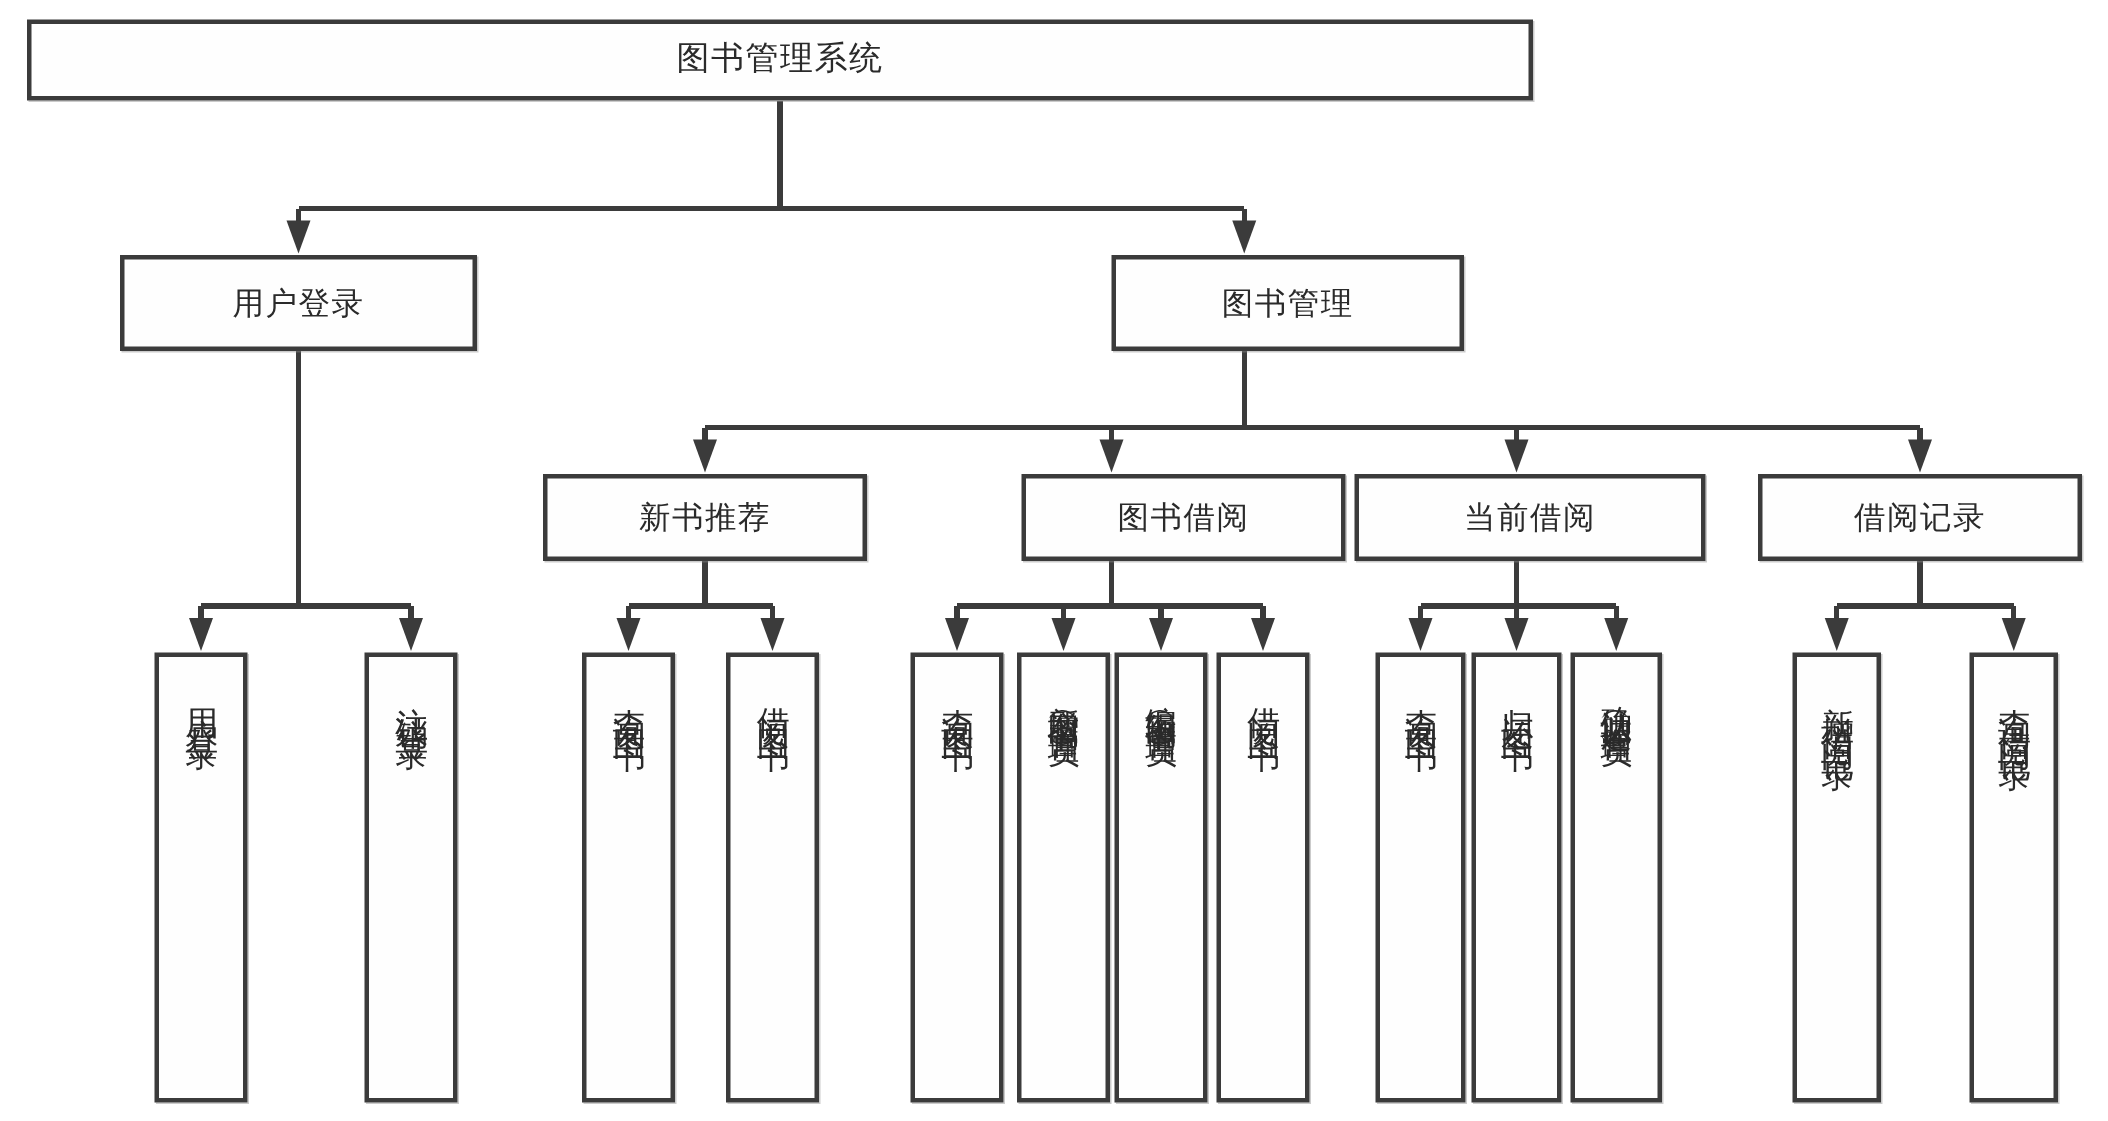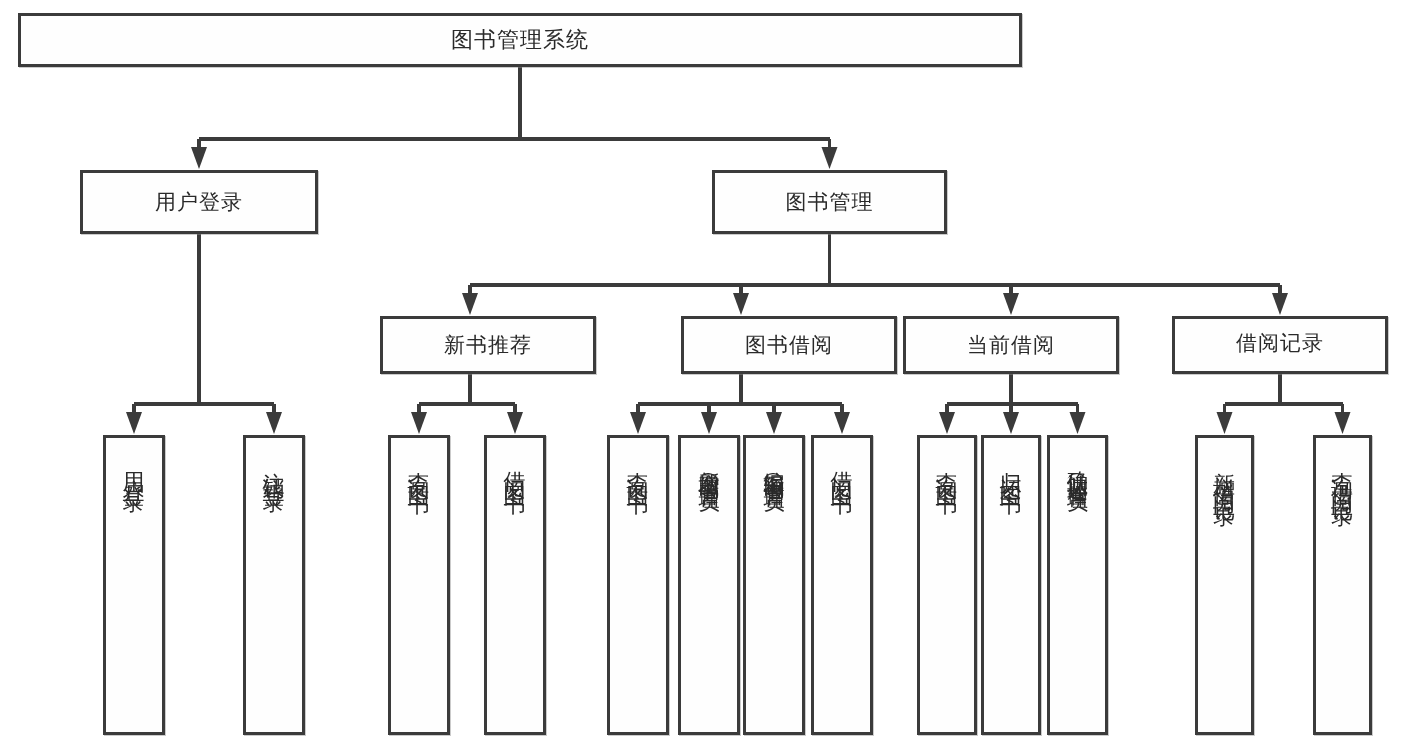--- a/index.html
+++ b/index.html
@@ -142,7 +142,7 @@
       <div class="node horiz" id="node-user_login" style="left: 80px; top: 170px; width: 238px; height: 64px;">
         <span class="lbl">用户登录</span>
       </div>
-      <div class="node horiz" id="node-book_mgmt" style="left: 712px; top: 170px; width: 235px; height: 64px; align-items: center;">
+      <div class="node horiz" id="node-book_mgmt" style="left: 741px; top: 170px; width: 235px; height: 64px; align-items: center;">
         <span class="lbl">图书管理</span>
       </div>
       <div class="node horiz" id="node-new_rec" style="left: 380px; top: 316px; width: 216px; height: 58px;">

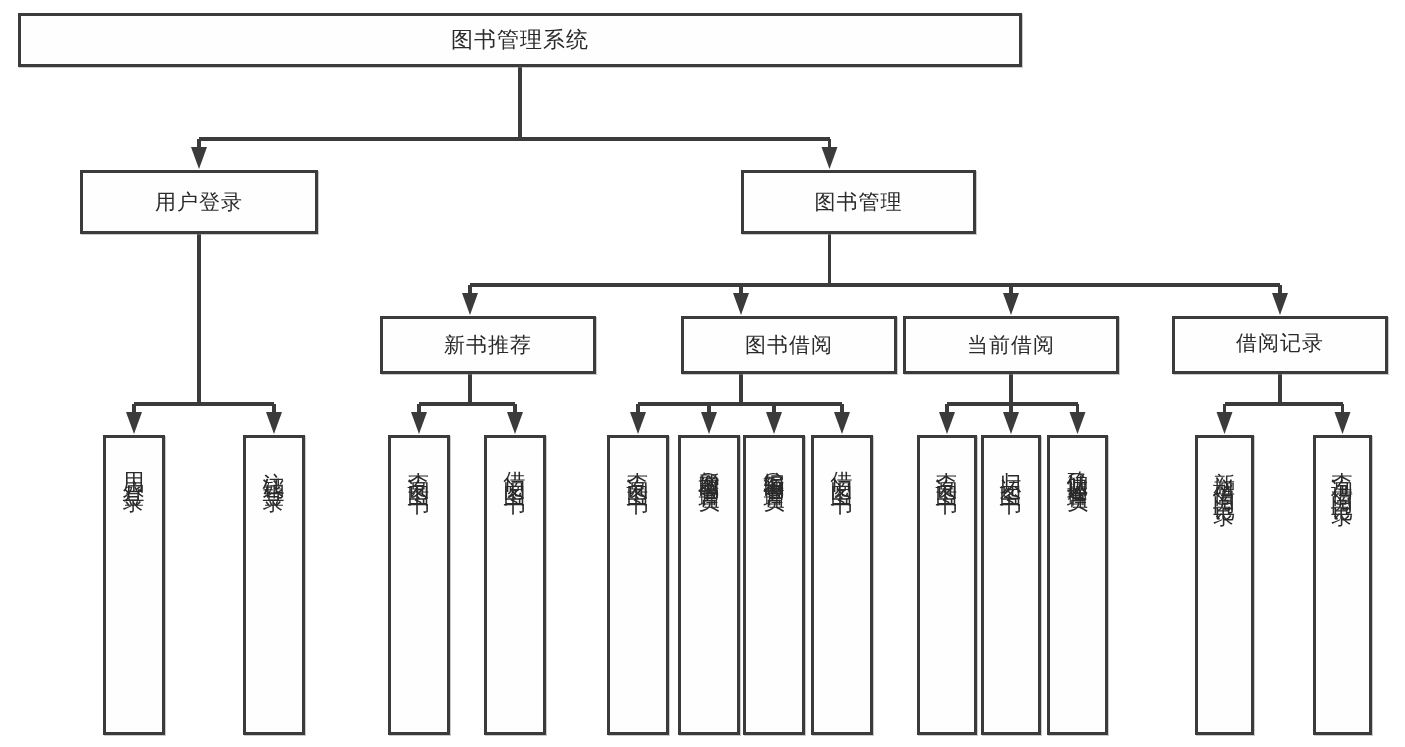--- a/index.html
+++ b/index.html
@@ -145,7 +145,7 @@
       <div class="node horiz" id="node-book_mgmt" style="left: 741px; top: 170px; width: 235px; height: 64px; align-items: center;">
         <span class="lbl">图书管理</span>
       </div>
-      <div class="node horiz" id="node-new_rec" style="left: 380px; top: 316px; width: 216px; height: 58px;">
+      <div class="node horiz" id="node-new_rec" style="left: 362px; top: 316px; width: 216px; height: 58px;">
         <span class="lbl">新书推荐</span>
       </div>
       <div class="node horiz" id="node-borrow" style="left: 633px; top: 316px; width: 216px; height: 58px; margin-left: 48px;">

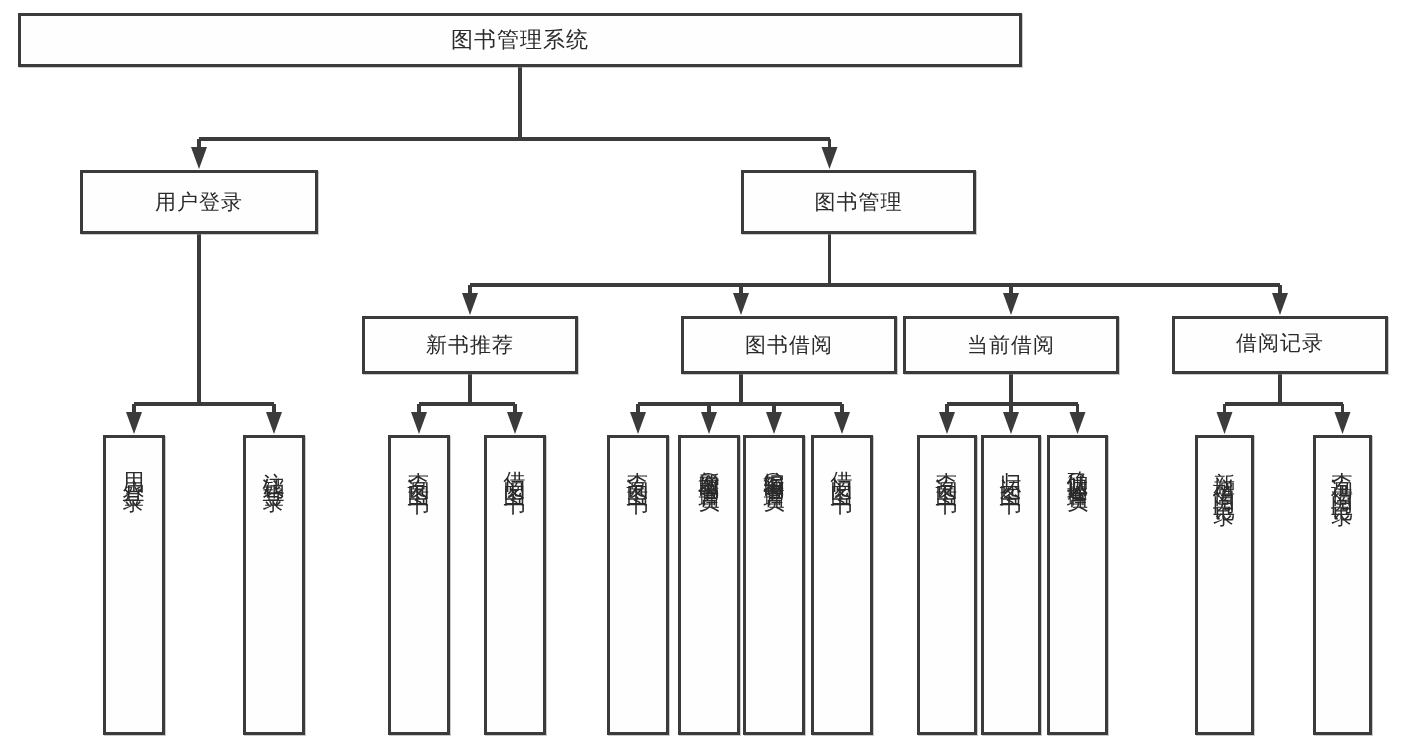--- a/index.html
+++ b/index.html
@@ -151,7 +151,7 @@
       <div class="node horiz" id="node-borrow" style="left: 633px; top: 316px; width: 216px; height: 58px; margin-left: 48px;">
         <span class="lbl">图书借阅</span>
       </div>
-      <div class="node horiz" id="node-current" style="left: 903px; top: 316px; width: 216px; height: 58px;">
+      <div class="node horiz" id="node-current" style="left: 903px; top: 316px; width: 234px; height: 58px;">
         <span class="lbl">当前借阅</span>
       </div>
       <div class="node horiz" id="node-records" style="left: 1172px; top: 316px; width: 216px; height: 58px; font-family: Liberation Mono, monospace;">

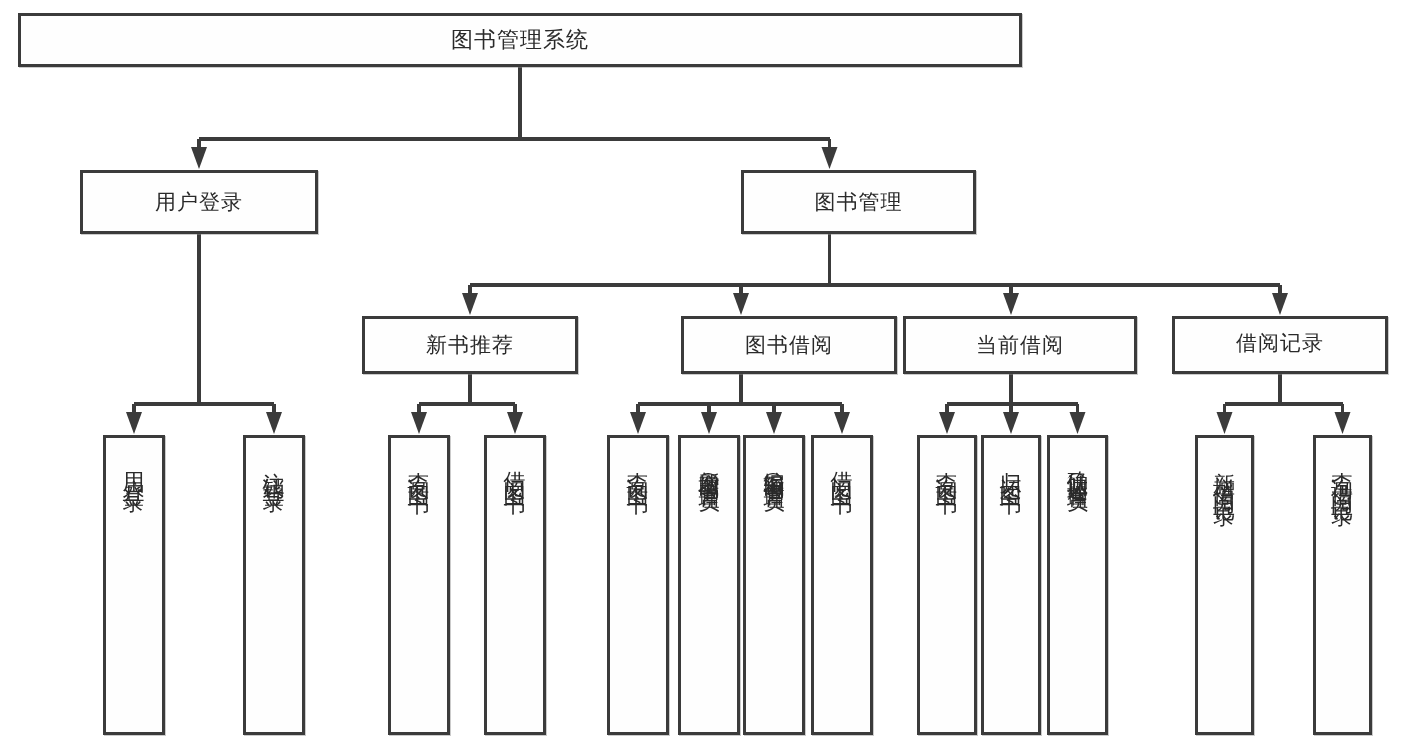--- a/index.html
+++ b/index.html
@@ -154,7 +154,7 @@
       <div class="node horiz" id="node-current" style="left: 903px; top: 316px; width: 234px; height: 58px;">
         <span class="lbl">当前借阅</span>
       </div>
-      <div class="node horiz" id="node-records" style="left: 1172px; top: 316px; width: 216px; height: 58px; font-family: Liberation Mono, monospace;">
+      <div class="node horiz" id="node-records" style="left: 1172px; top: 316px; width: 216px; height: 58px;">
         <span class="lbl">借阅记录</span>
       </div>
       <div class="node vert" id="node-l_user_login" style="left: 103px; top: 435px; width: 62px; height: 300px;">

